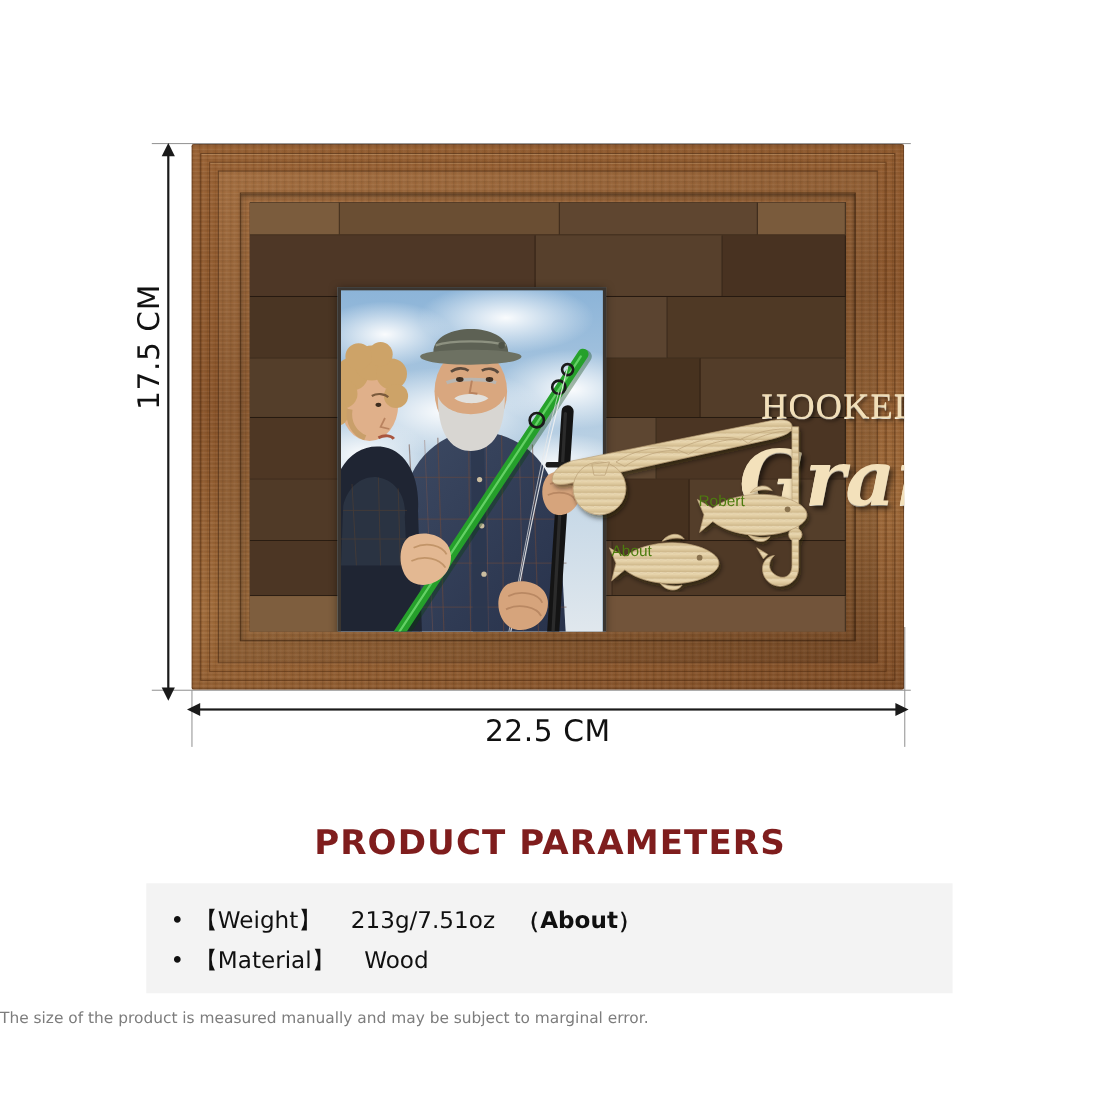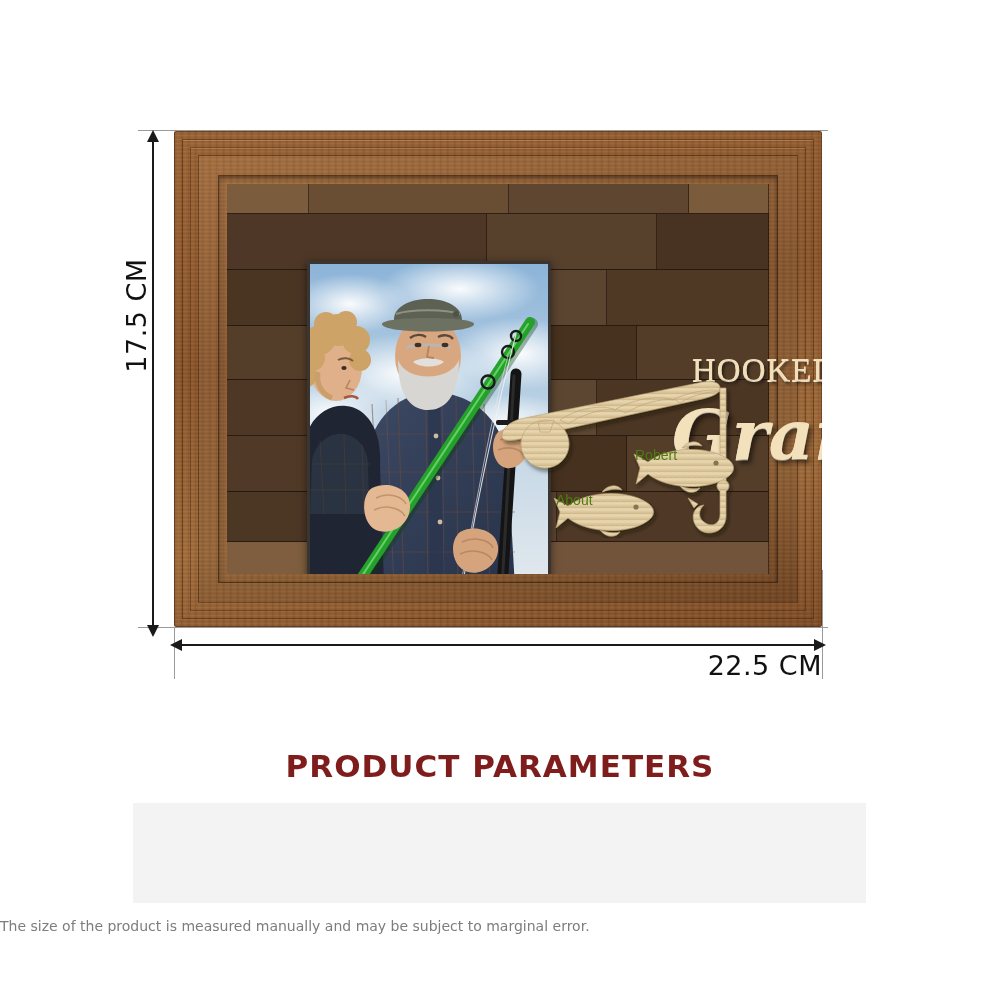--- a/index.html
+++ b/index.html
@@ -35,7 +35,7 @@
     left: 174px;
     top: 650px;
     width: 648px;
-    text-align: right;
+    text-align: center;
     font-size: 27px;
     letter-spacing: 0.5px;
     color: #111;

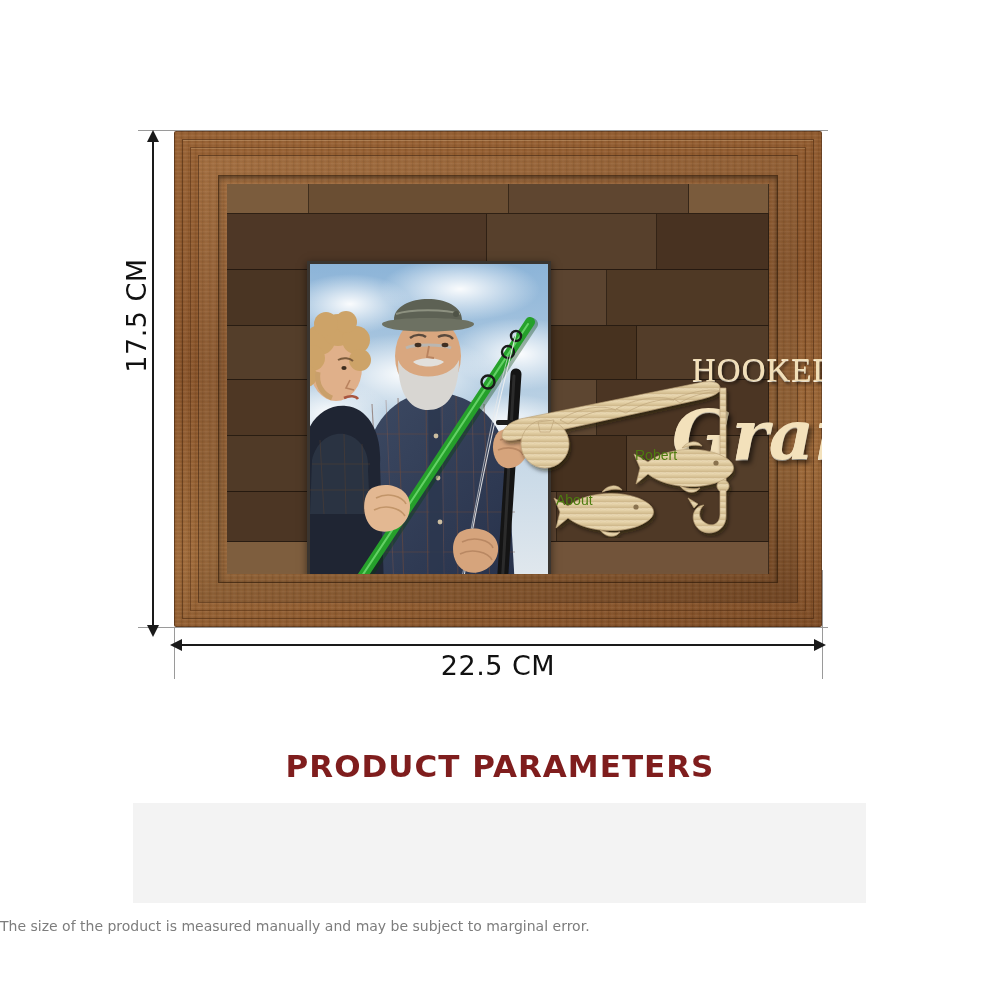--- a/index.html
+++ b/index.html
@@ -541,6 +541,13 @@
 
 <div class="params-box">
   <ul class="params-list">
+    <li>
+      <span>【Weight】</span>
+      <span>&nbsp;&nbsp;</span>
+      <span>213g/7.51oz</span>
+      <span>&nbsp;</span>
+      <span class="pv-strong">（About）</span>
+    </li>
   </ul>
 </div>
 

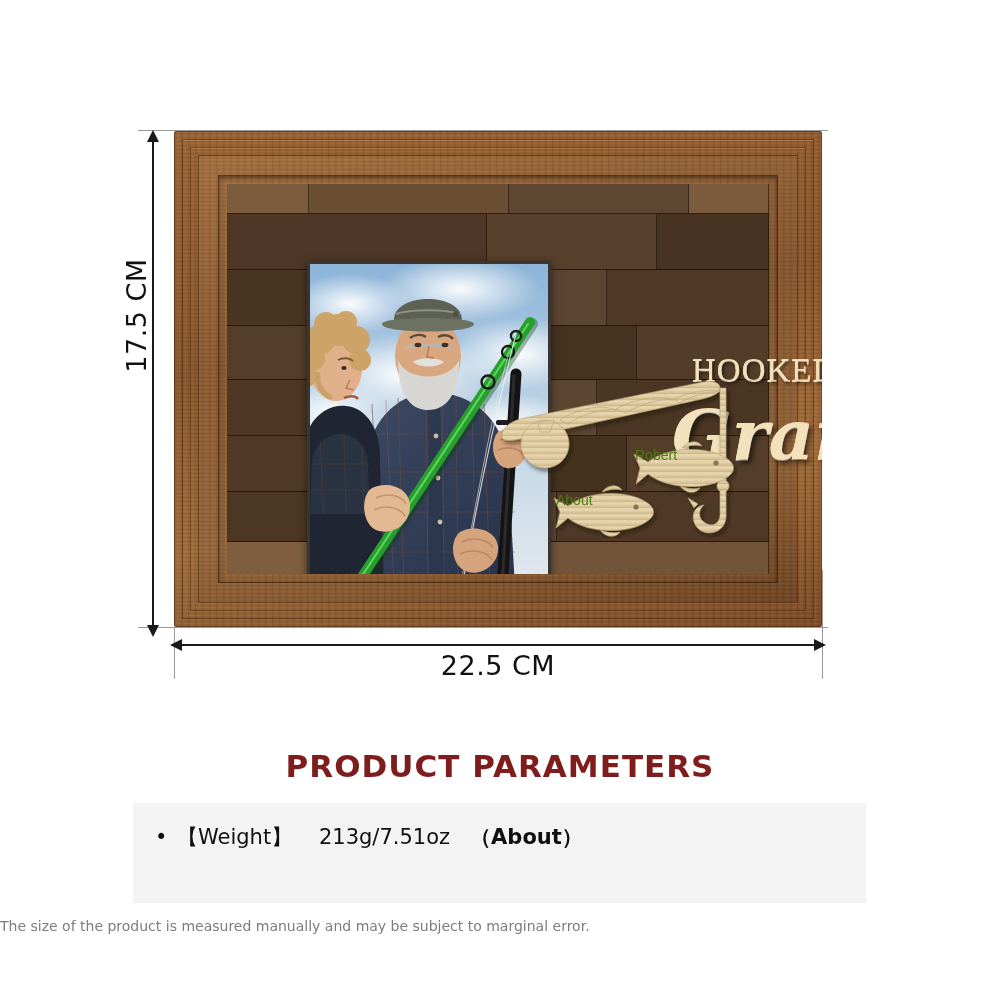--- a/index.html
+++ b/index.html
@@ -548,6 +548,11 @@
       <span>&nbsp;</span>
       <span class="pv-strong">（About）</span>
     </li>
+    <li>
+      <span>【Material】</span>
+      <span>&nbsp;&nbsp;</span>
+      <span>Wood</span>
+    </li>
   </ul>
 </div>
 

